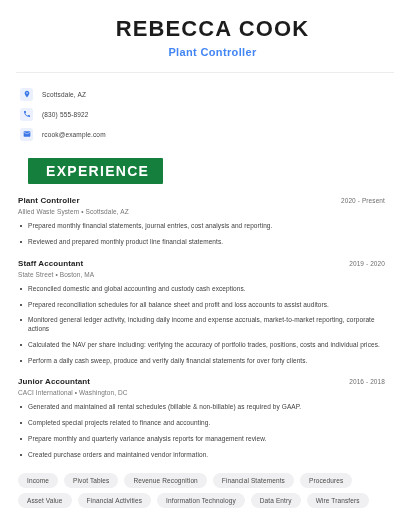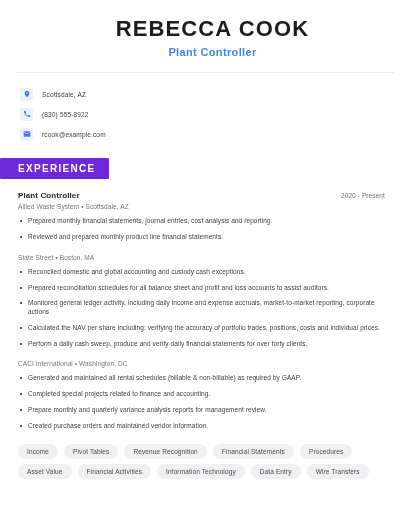--- a/index.html
+++ b/index.html
@@ -82,14 +82,15 @@
     margin-top: 14px;
   }
   .section-badge {
-    background: #6d28d9;
+    background: #15803d;
     color: #ffffff;
-    font-size: 10px;
+    font-size: 14px;
     font-weight: bold;
     letter-spacing: 1.3px;
     padding: 5px 14px 5px 18px;
     display: inline-block;
     border-radius: 1px;
+    margin-left: 28px;
   }
 
   .section-body {

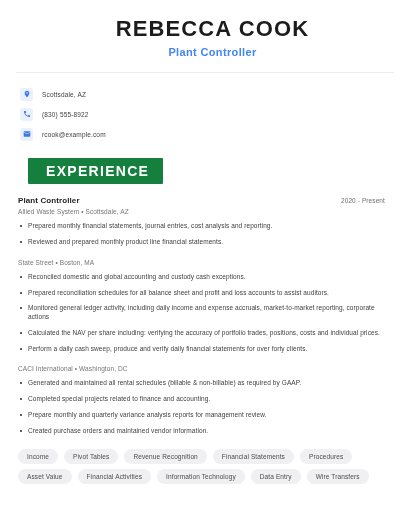--- a/index.html
+++ b/index.html
@@ -223,6 +223,10 @@
       </div>
 
       <div class="job">
+        <div class="job-head">
+          <span class="job-role">Staff Accountant</span>
+          <span class="job-dates">2019 - 2020</span>
+        </div>
         <div class="job-org">State Street • Boston, MA</div>
         <ul class="bullets">
           <li class="bullet">Reconciled domestic and global accounting and custody cash exceptions.</li>

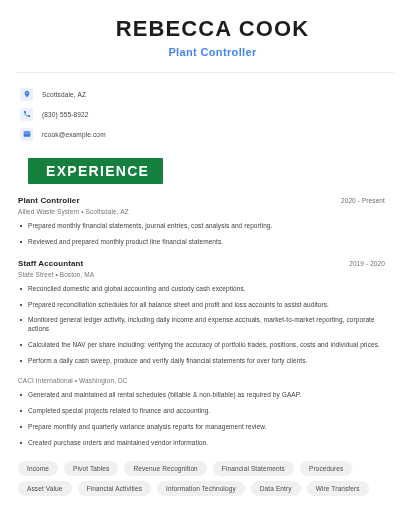--- a/index.html
+++ b/index.html
@@ -238,6 +238,10 @@
       </div>
 
       <div class="job">
+        <div class="job-head">
+          <span class="job-role">Junior Accountant</span>
+          <span class="job-dates">2016 - 2018</span>
+        </div>
         <div class="job-org">CACI International • Washington, DC</div>
         <ul class="bullets">
           <li class="bullet">Generated and maintained all rental schedules (billable &amp; non-billable) as required by GAAP.</li>

